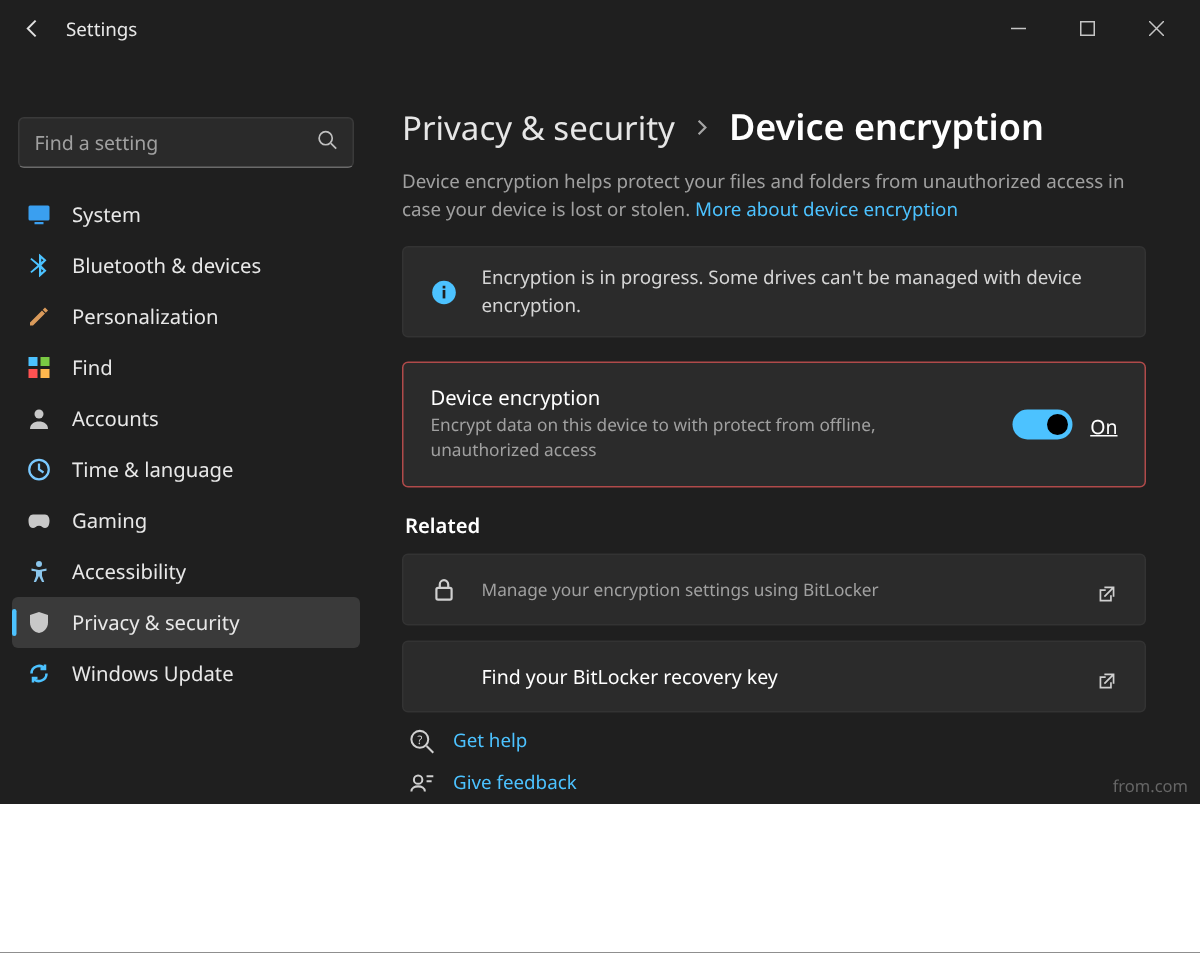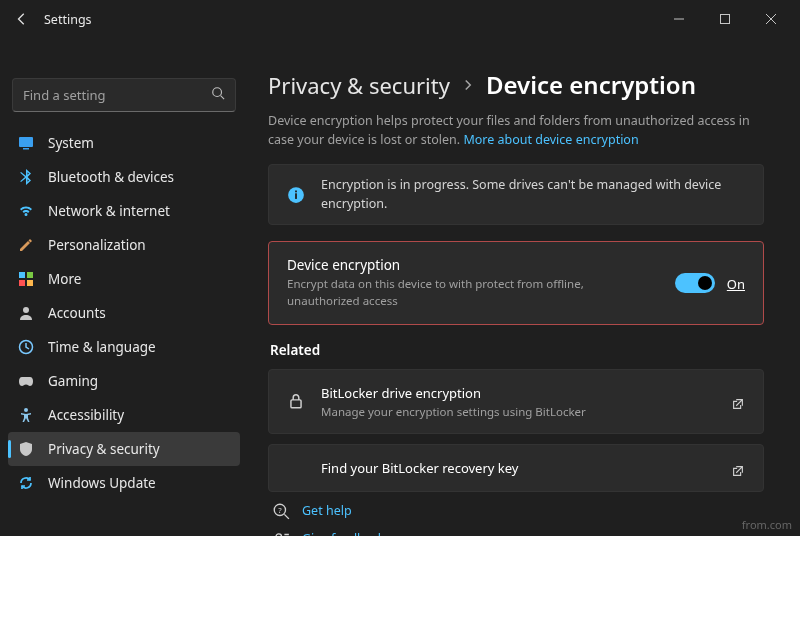--- a/index.html
+++ b/index.html
@@ -152,14 +152,6 @@
       </div>
       <div class="s-item">
         <span class="s-icon">
-            <svg viewBox="0 0 16 16" fill="#4cc2ff">
-              <path d="M8 13a1.5 1.5 0 100-3 1.5 1.5 0 000 3zM2 6c3.3-3.3 8.7-3.3 12 0l-1.4 1.4C10 4.8 6 4.8 3.4 7.4L2 6zm2.5 2.5c1.9-1.9 5.1-1.9 7 0l-1.4 1.4c-1.2-1.2-3-1.2-4.2 0L4.5 8.5z"></path>
-            </svg>
-          </span>
-        <span>Network &amp; internet</span>
-      </div>
-      <div class="s-item">
-        <span class="s-icon">
             <svg viewBox="0 0 16 16" fill="#d99a5b">
               <path d="M2 12l8-8 2 2-8 8H2v-2zM12 2l2 2-1.5 1.5-2-2L12 2z"></path>
             </svg>

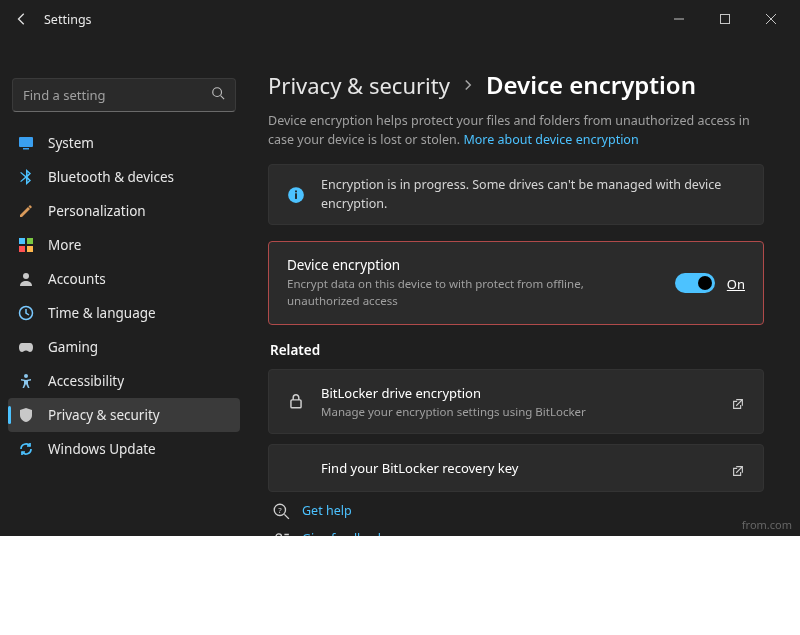--- a/index.html
+++ b/index.html
@@ -167,7 +167,7 @@
               <rect x="9" y="9" width="6" height="6" fill="#ffb74d"></rect>
             </svg>
           </span>
-        <span>More</span>
+        <span>Find</span>
       </div>
       <div class="s-item">
         <span class="s-icon">

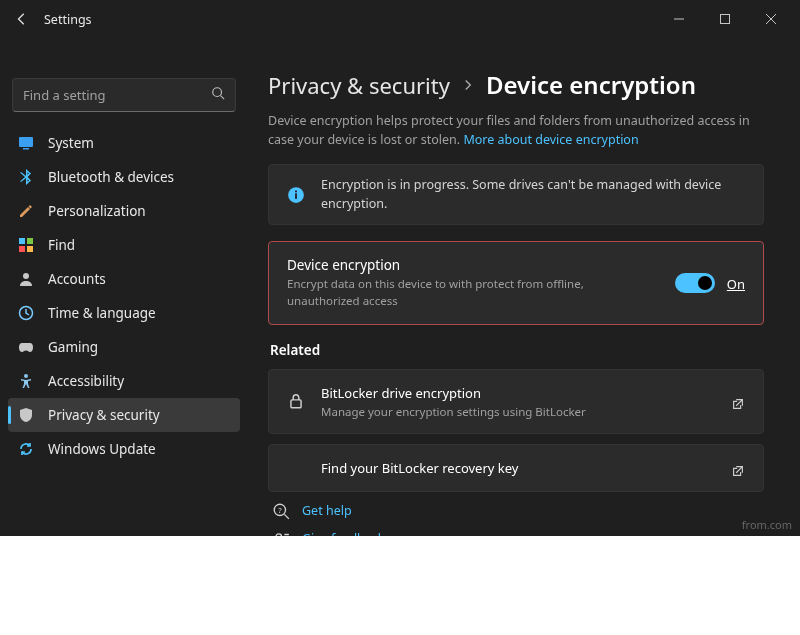--- a/index.html
+++ b/index.html
@@ -271,7 +271,6 @@
             </svg>
         </span>
         <div class="r-body">
-          <div class="r-title">BitLocker drive encryption</div>
           <div class="r-sub">Manage your encryption settings using BitLocker</div>
         </div>
         <span class="trail">

